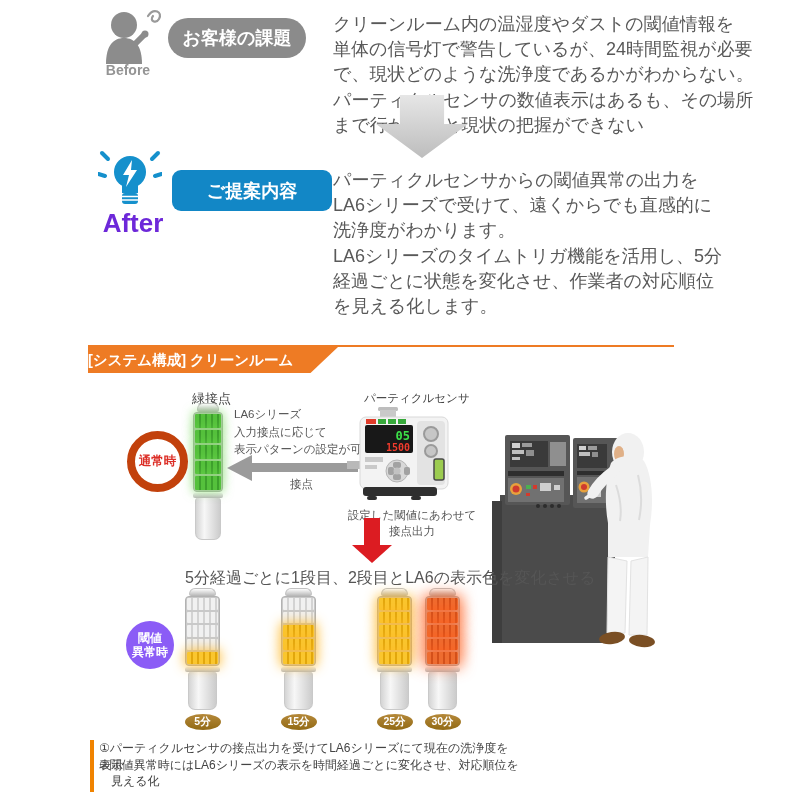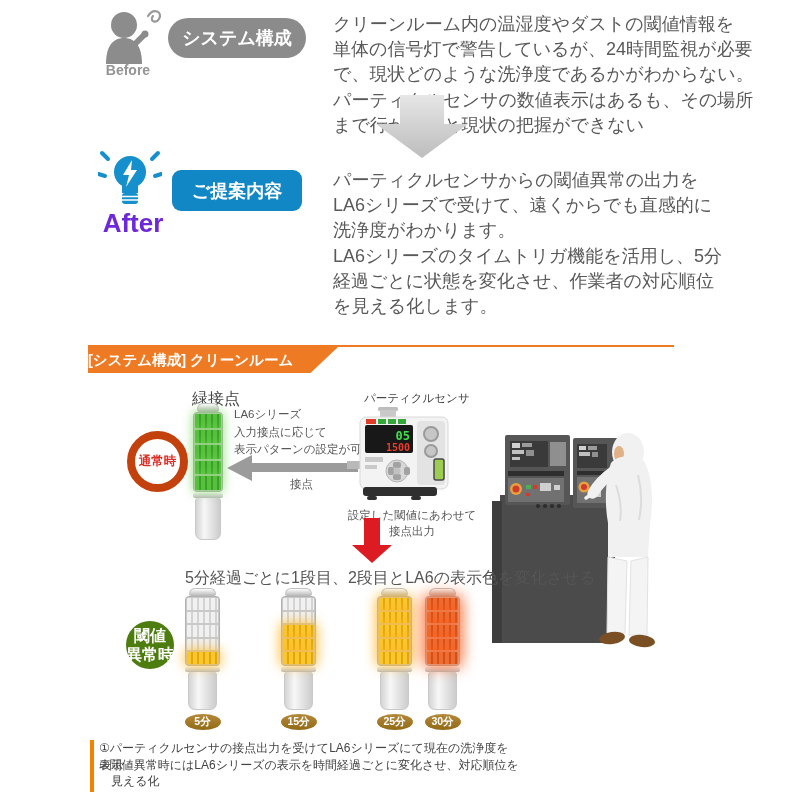--- a/index.html
+++ b/index.html
@@ -83,7 +83,7 @@
   </svg>
   <div class="abs" style="left:88px;top:62px;width:80px;text-align:center;font-weight:bold;font-size:14px;color:#949494">Before</div>
 
-  <div class="abs pill badge-gray" style="left:168px;top:18px;width:138px;height:40px">システム構成</div>
+  <div class="abs pill badge-gray" style="left:168px;top:18px;width:138px;height:40px">お客様の課題</div>
 
   <div class="abs jp pre" style="left:333px;top:12px;width:470px">クリーンルーム内の温湿度やダストの閾値情報を
 単体の信号灯で警告しているが、24時間監視が必要

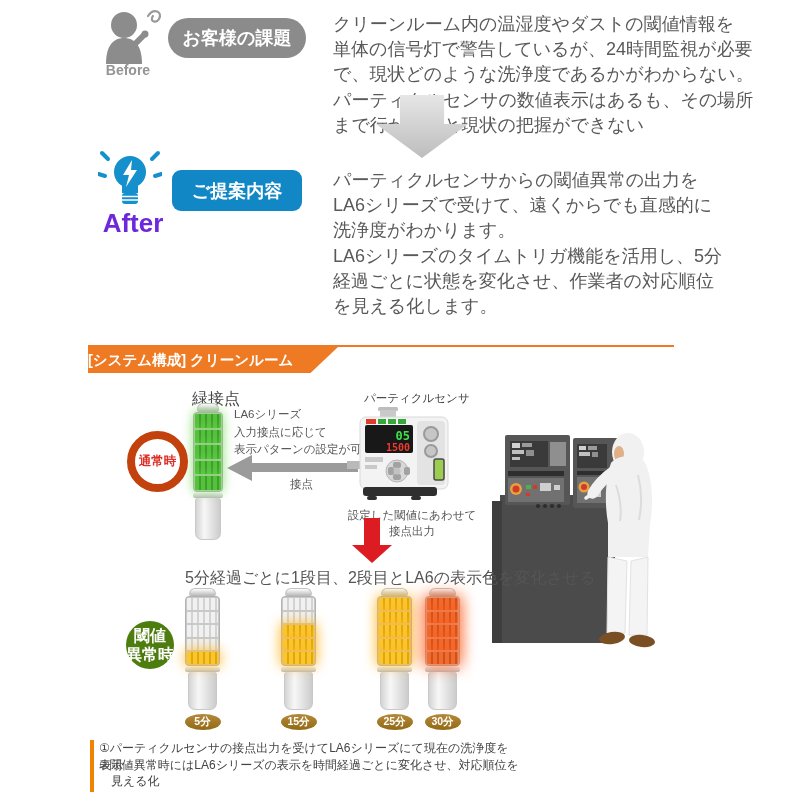--- a/index.html
+++ b/index.html
@@ -109,7 +109,7 @@
   </svg>
   <div class="abs" style="left:88px;top:208px;width:90px;text-align:center;font-weight:bold;font-size:26px;color:#6d28d9">After</div>
 
-  <div class="abs pill badge-blue" style="left:172px;top:170px;width:130px;height:41px">ご提案内容</div>
+  <div class="abs pill badge-blue" style="left:172px;top:170px;width:160px;height:41px">ご提案内容</div>
 
   <div class="abs jp pre" style="left:333px;top:168px;width:470px">パーティクルセンサからの閾値異常の出力を
 LA6シリーズで受けて、遠くからでも直感的に

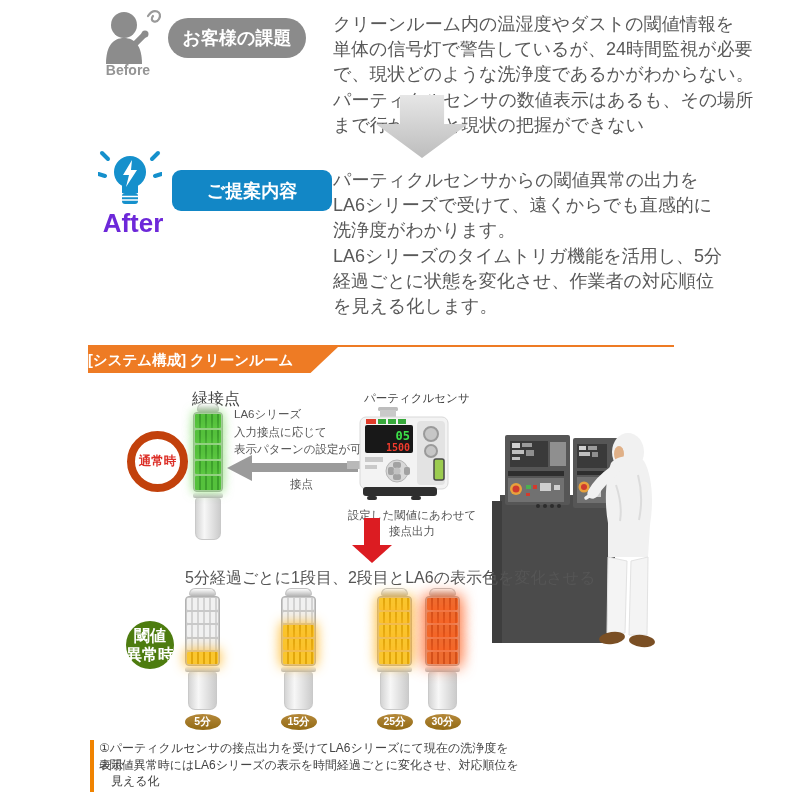--- a/index.html
+++ b/index.html
@@ -121,7 +121,7 @@
   <div class="abs sys-line" style="left:88px;top:345px;width:586px"></div>
   <div class="abs sys-bar" style="left:88px;top:347px;width:250px;height:26px">[システム構成] クリーンルーム</div>
 
-  <div class="abs small" style="left:192px;top:391px;font-size:16px;color:#444">緑接点</div>
+  <div class="abs small" style="left:192px;top:391px;font-size:13px;color:#444">緑接点</div>
 
   <div class="tower big" style="left:193px;top:403px">
     <div class="t-cap"></div>

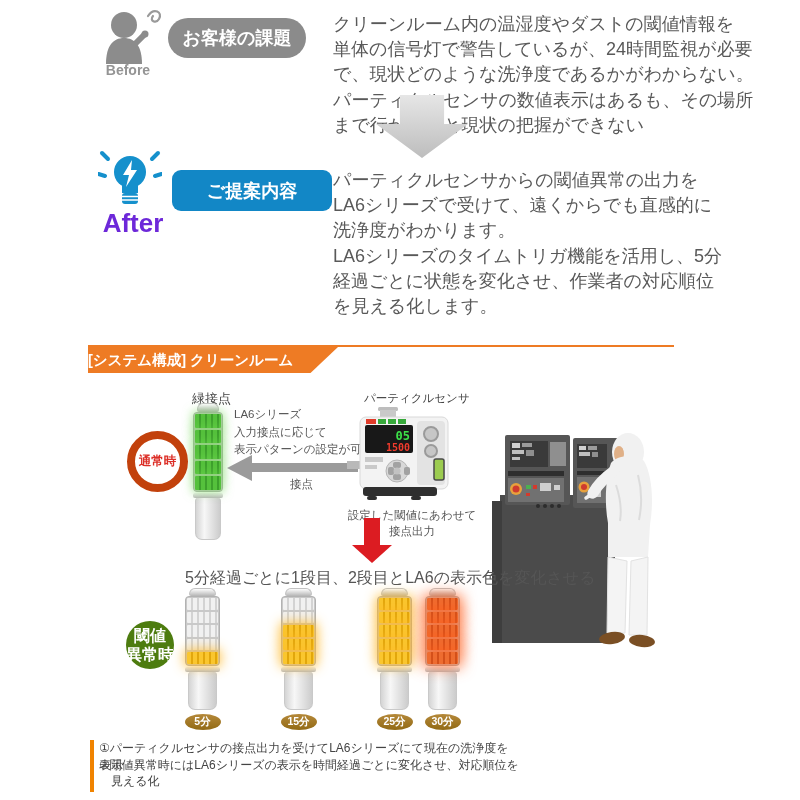--- a/index.html
+++ b/index.html
@@ -16,8 +16,8 @@
   .badge-blue{background:#1287c6;border-radius:9px;font-size:18px}
   .circle-outline{border:8px solid #c2410c;border-radius:50%;background:#fff;color:#dc2f27;
     display:flex;align-items:center;justify-content:center;font-weight:bold;font-size:12.5px}
-  .circle-fill{background:#4d7c0f;border-radius:50%;color:#fff;display:flex;align-items:center;
-    justify-content:center;font-weight:bold;font-size:16px;text-align:center;line-height:1.2}
+  .circle-fill{background:#8b5cf6;border-radius:50%;color:#fff;display:flex;align-items:center;
+    justify-content:center;font-weight:bold;font-size:12px;text-align:center;line-height:1.2}
 
   
   .big-arrow{background:linear-gradient(#e6e6e6,#bdbdbd);

